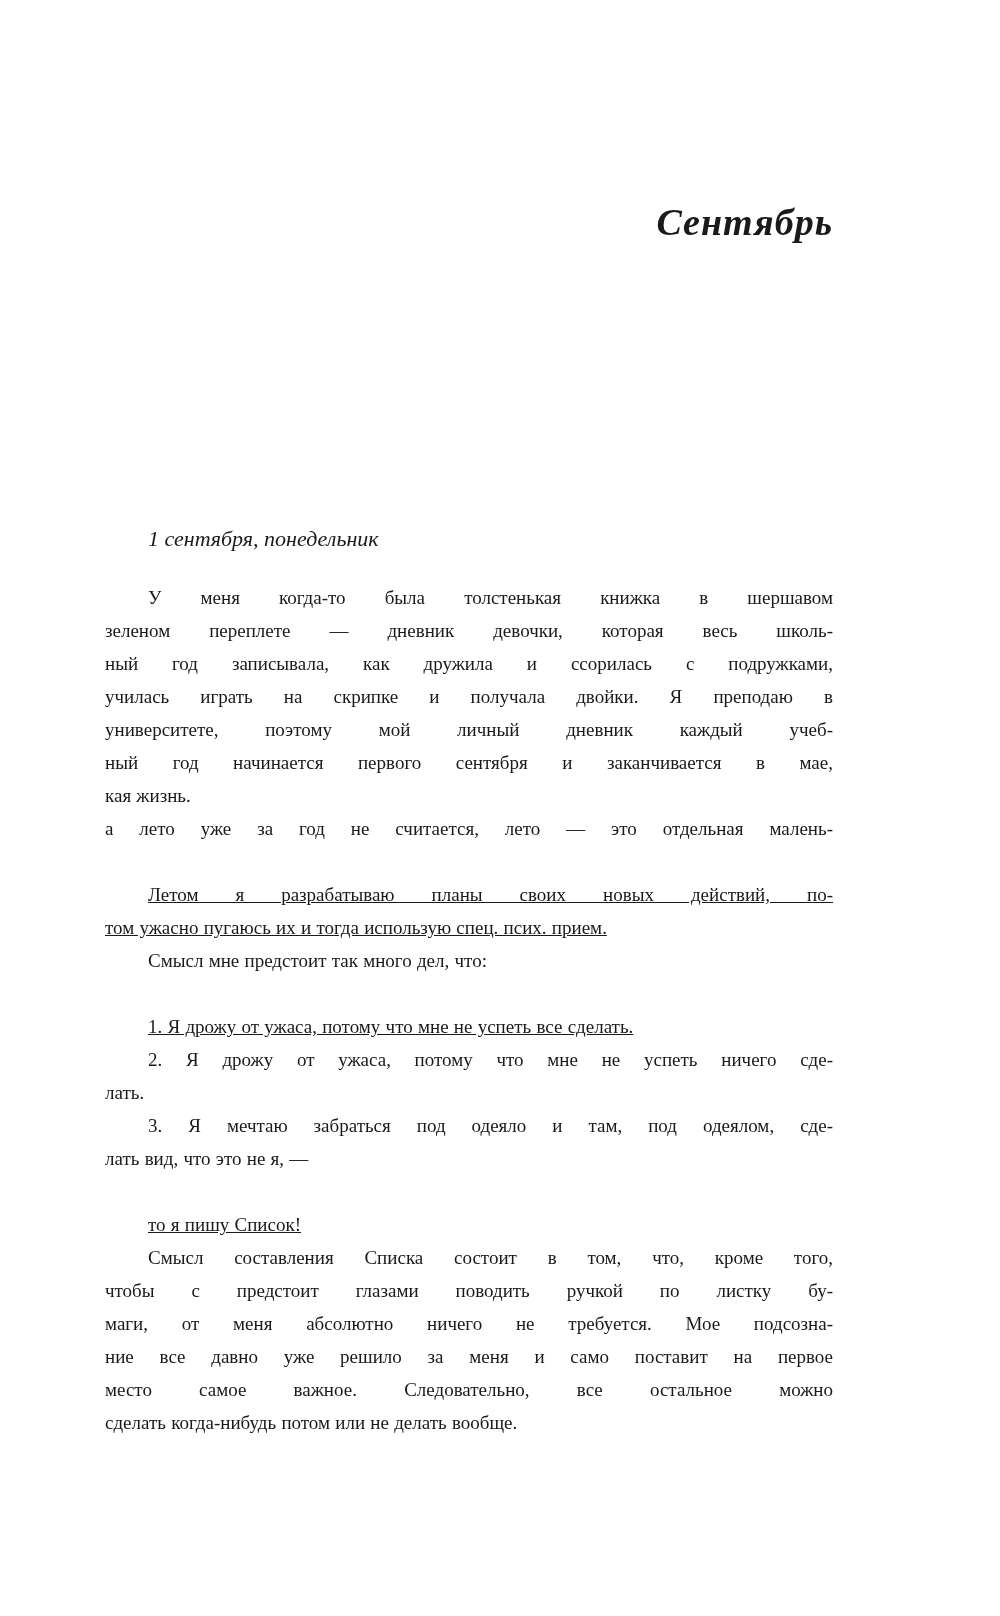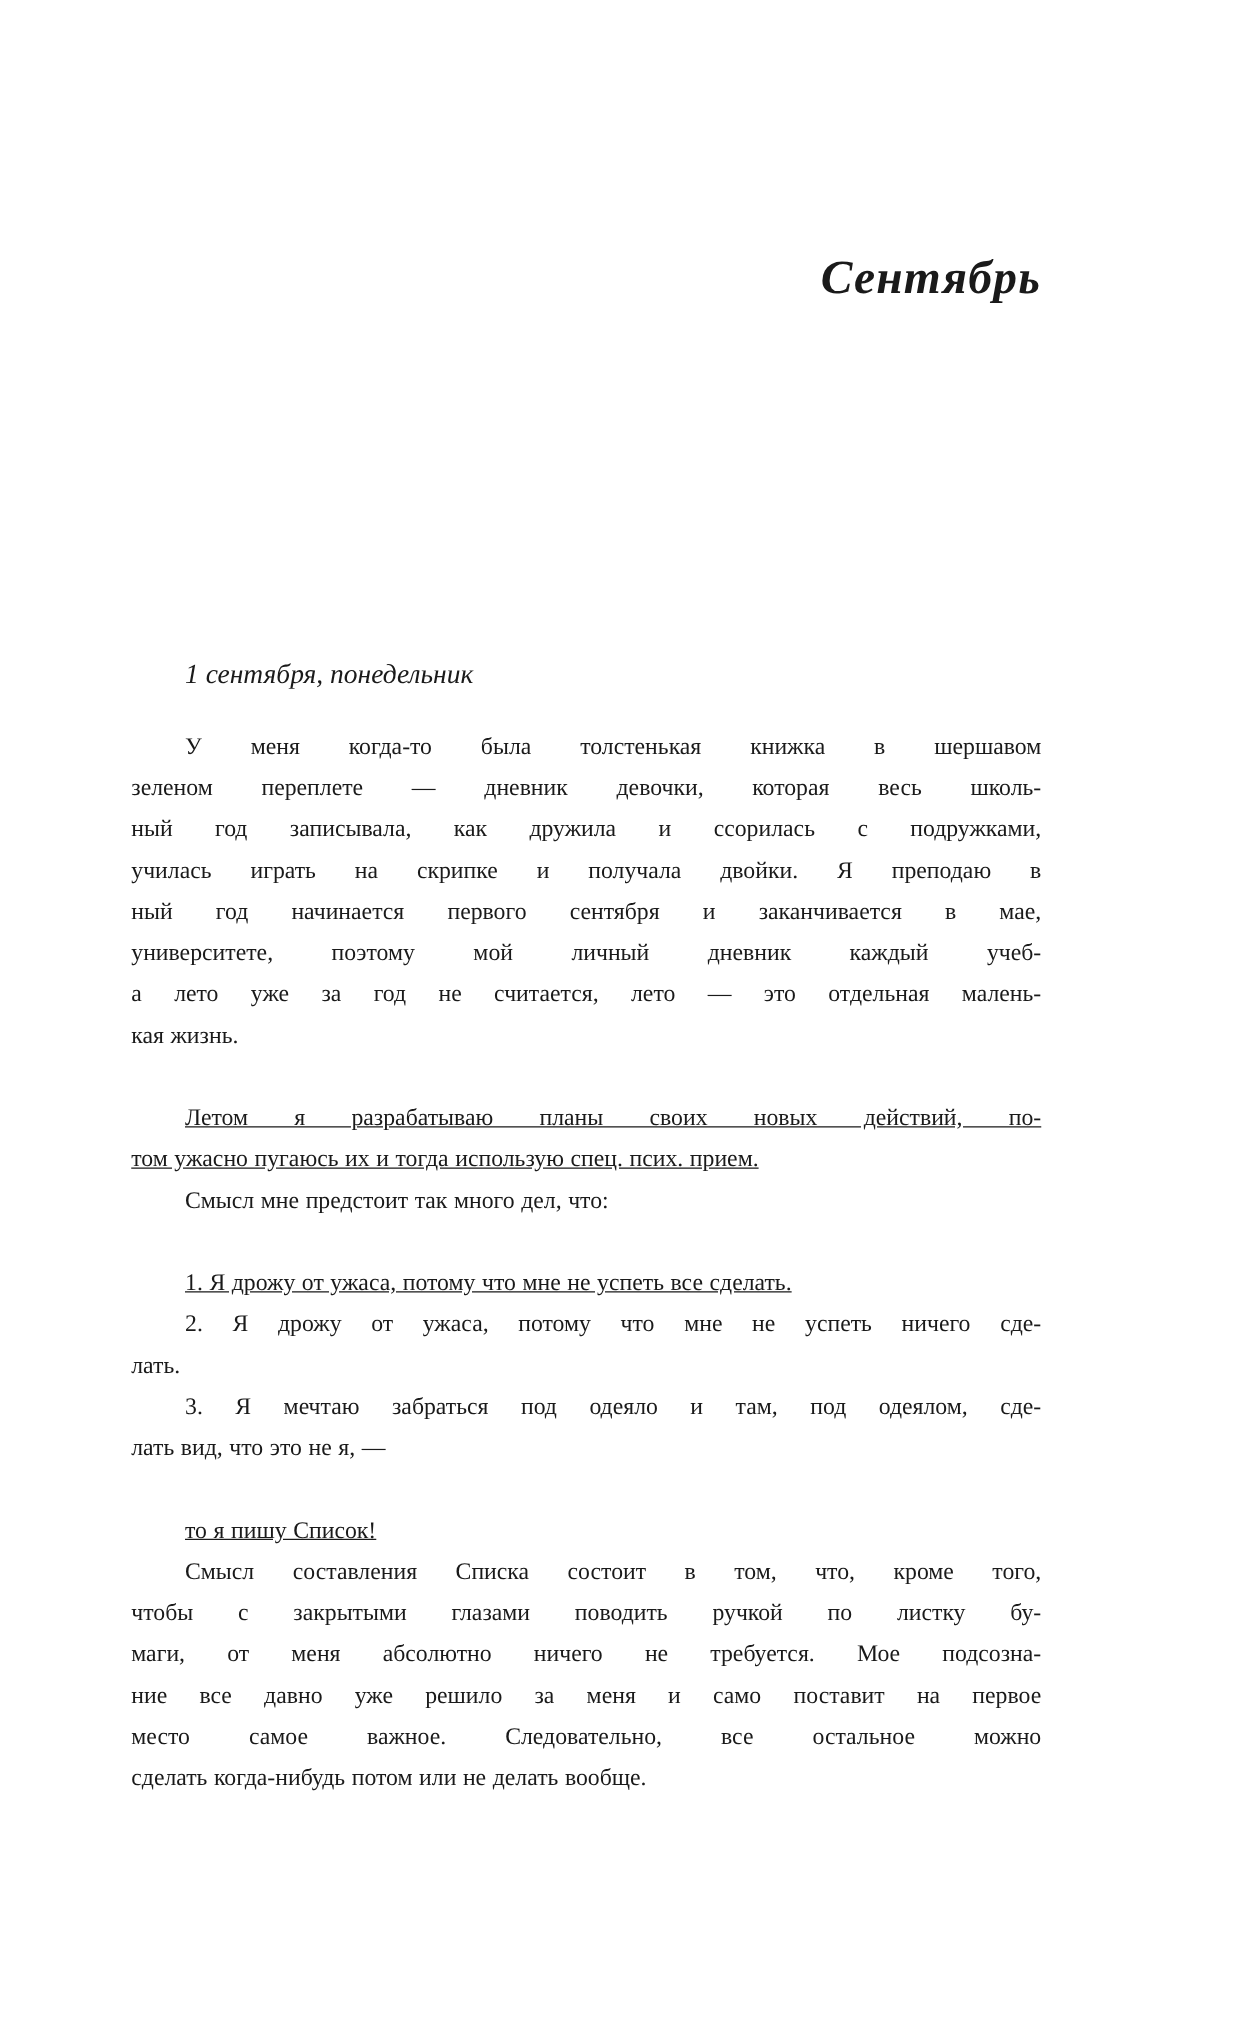--- a/index.html
+++ b/index.html
@@ -72,8 +72,8 @@
         <div class="line">зеленом переплете — дневник девочки, которая весь школь-</div>
         <div class="line">ный год записывала, как дружила и ссорилась с подружками,</div>
         <div class="line">училась играть на скрипке и получала двойки. Я преподаю в</div>
+        <div class="line">университете, поэтому мой личный дневник каждый учеб-</div>
         <div class="line">ный год начинается первого сентября и заканчивается в мае,</div>
-        <div class="line">университете, поэтому мой личный дневник каждый учеб-</div>
         <div class="line">а лето уже за год не считается, лето — это отдельная малень-</div>
         <div class="line last">кая жизнь.</div>
       </div>

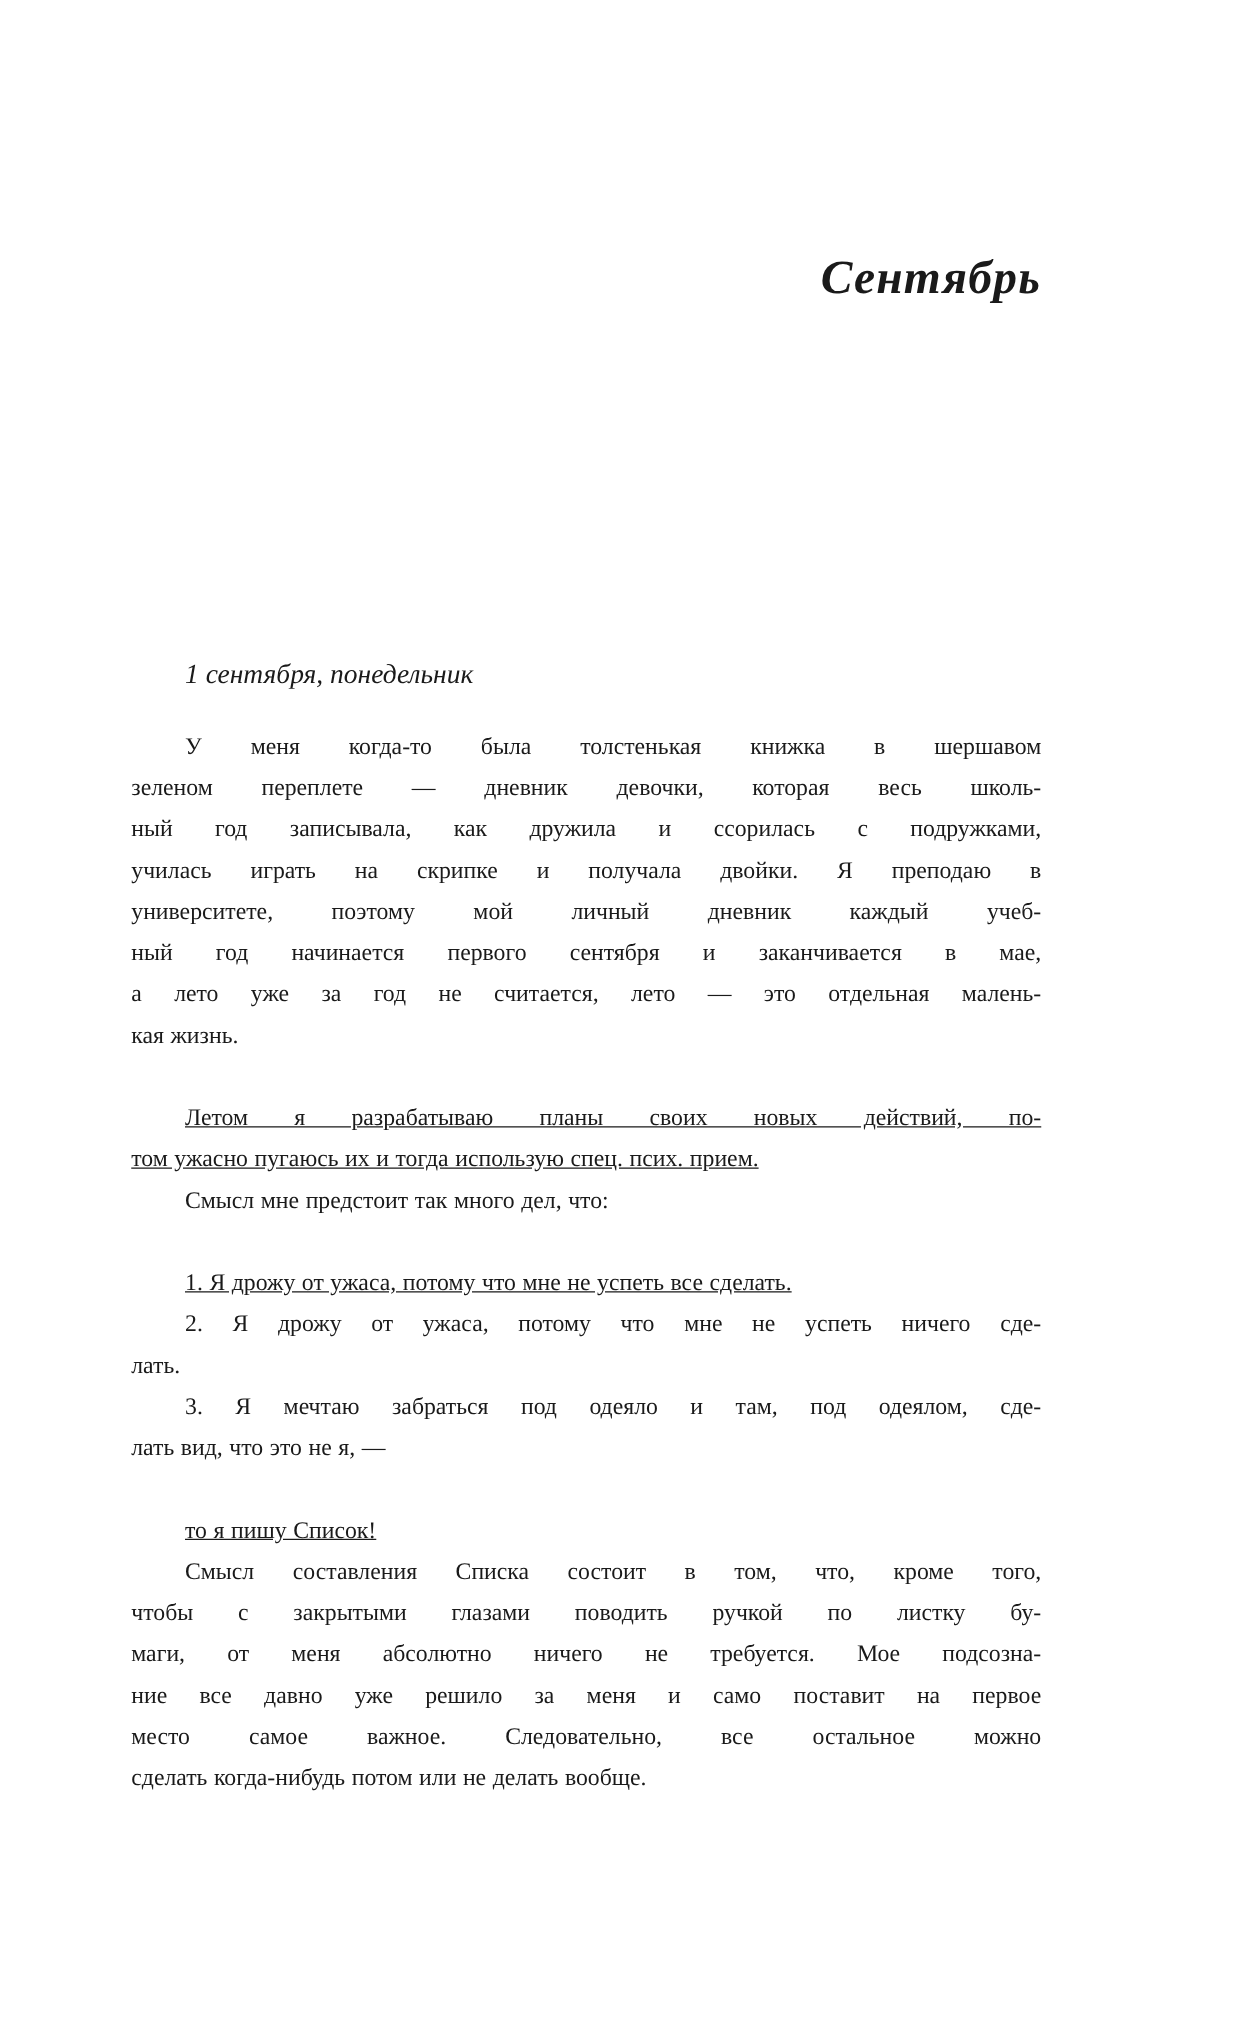--- a/index.html
+++ b/index.html
@@ -74,8 +74,8 @@
         <div class="line">училась играть на скрипке и получала двойки. Я преподаю в</div>
         <div class="line">университете, поэтому мой личный дневник каждый учеб-</div>
         <div class="line">ный год начинается первого сентября и заканчивается в мае,</div>
+        <div class="line last">кая жизнь.</div>
         <div class="line">а лето уже за год не считается, лето — это отдельная малень-</div>
-        <div class="line last">кая жизнь.</div>
       </div>
       <div class="paragraph gap">
         <div class="line first">Летом я разрабатываю планы своих новых действий, по-</div>

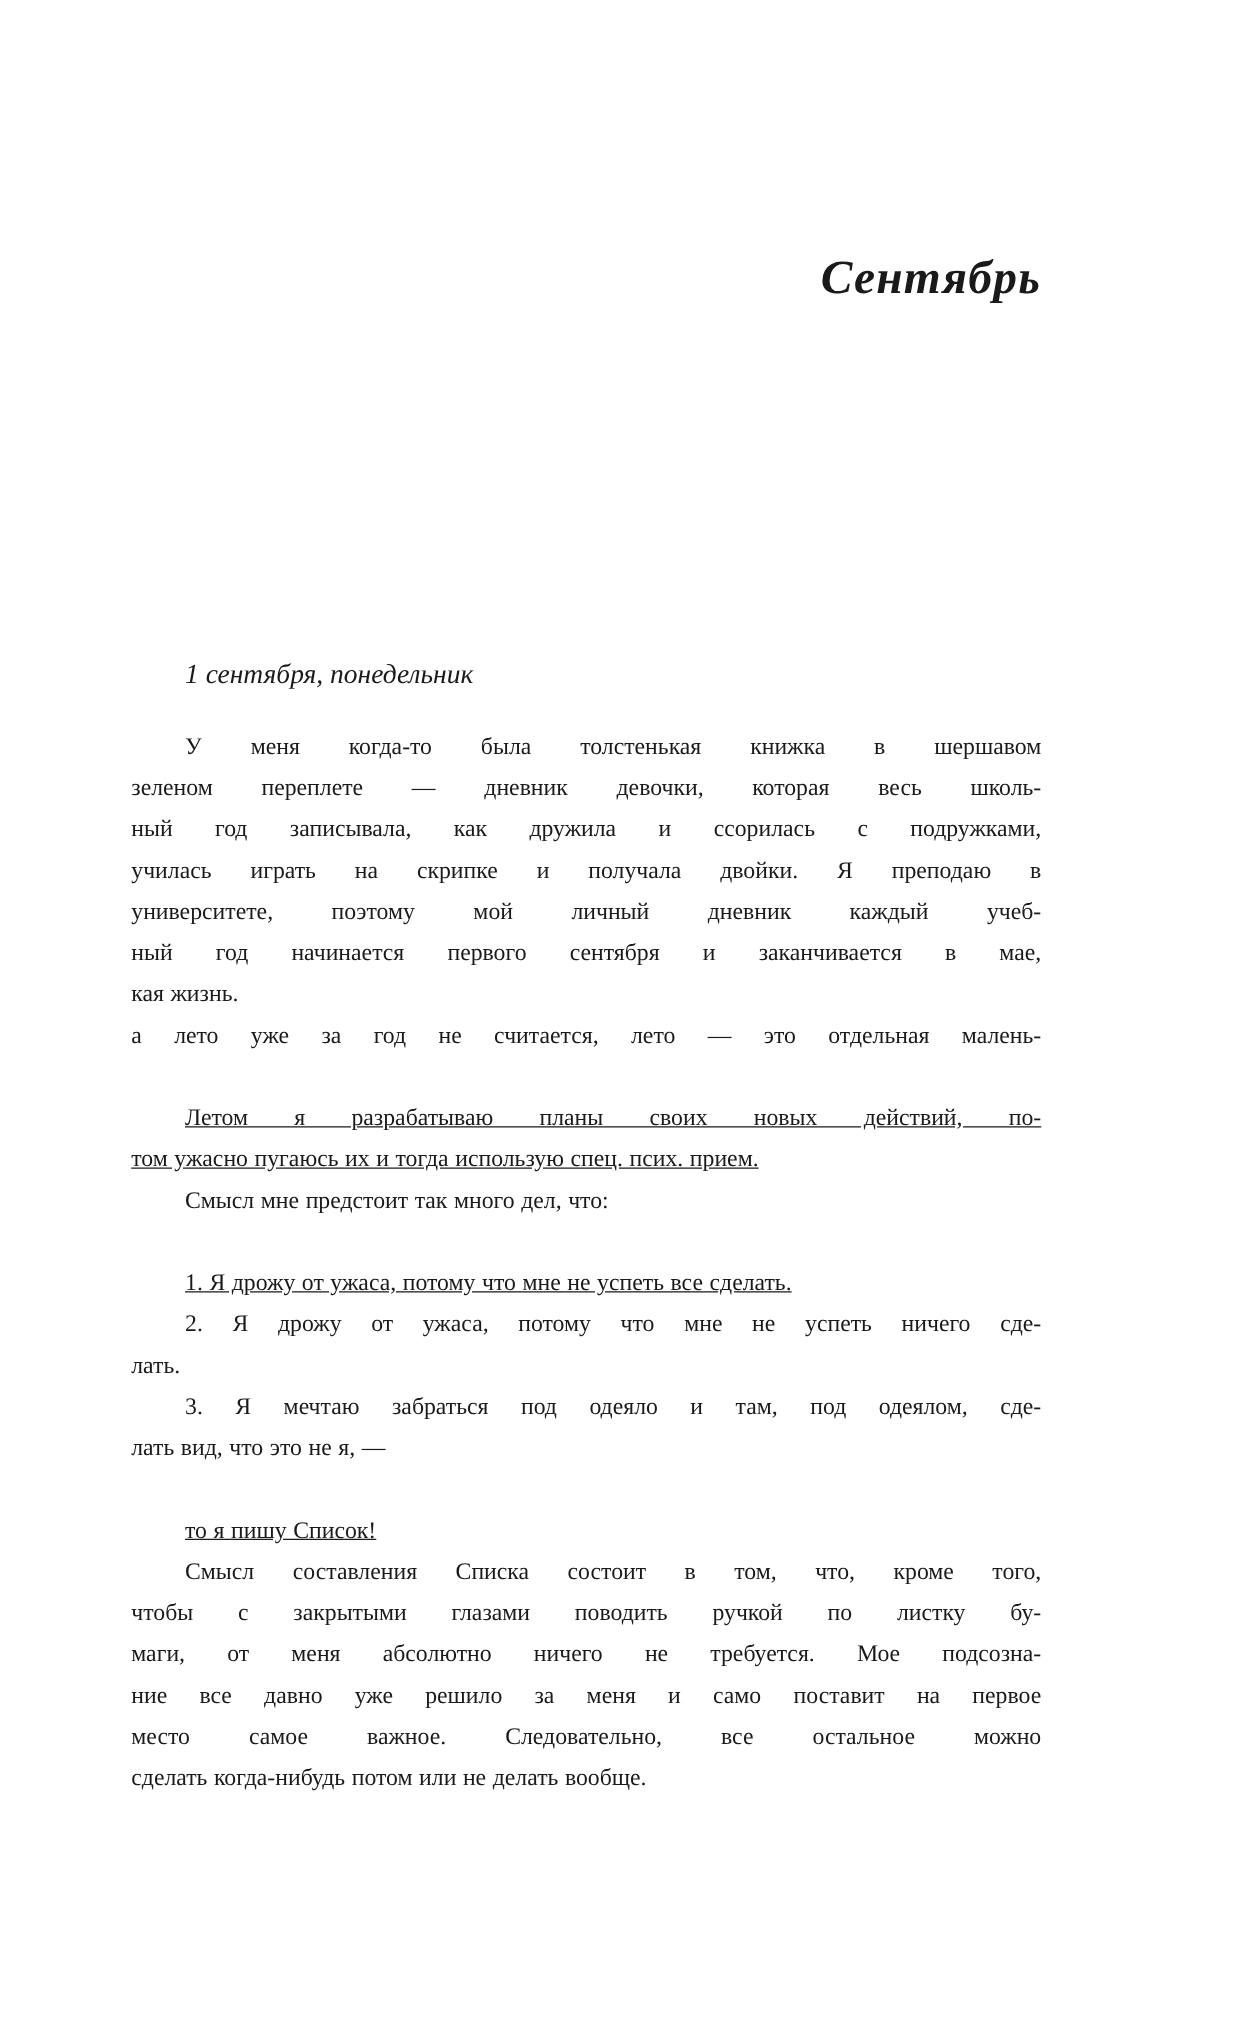--- a/index.html
+++ b/index.html
@@ -100,7 +100,7 @@
       </div>
       <div class="paragraph">
         <div class="line first">Смысл составления Списка состоит в том, что, кроме того,</div>
-        <div class="line">чтобы с закрытыми глазами поводить ручкой по листку бу-</div>
+        <div class="line">чтобы с предстоит глазами поводить ручкой по листку бу-</div>
         <div class="line">маги, от меня абсолютно ничего не требуется. Мое подсозна-</div>
         <div class="line">ние все давно уже решило за меня и само поставит на первое</div>
         <div class="line">место самое важное. Следовательно, все остальное можно</div>

